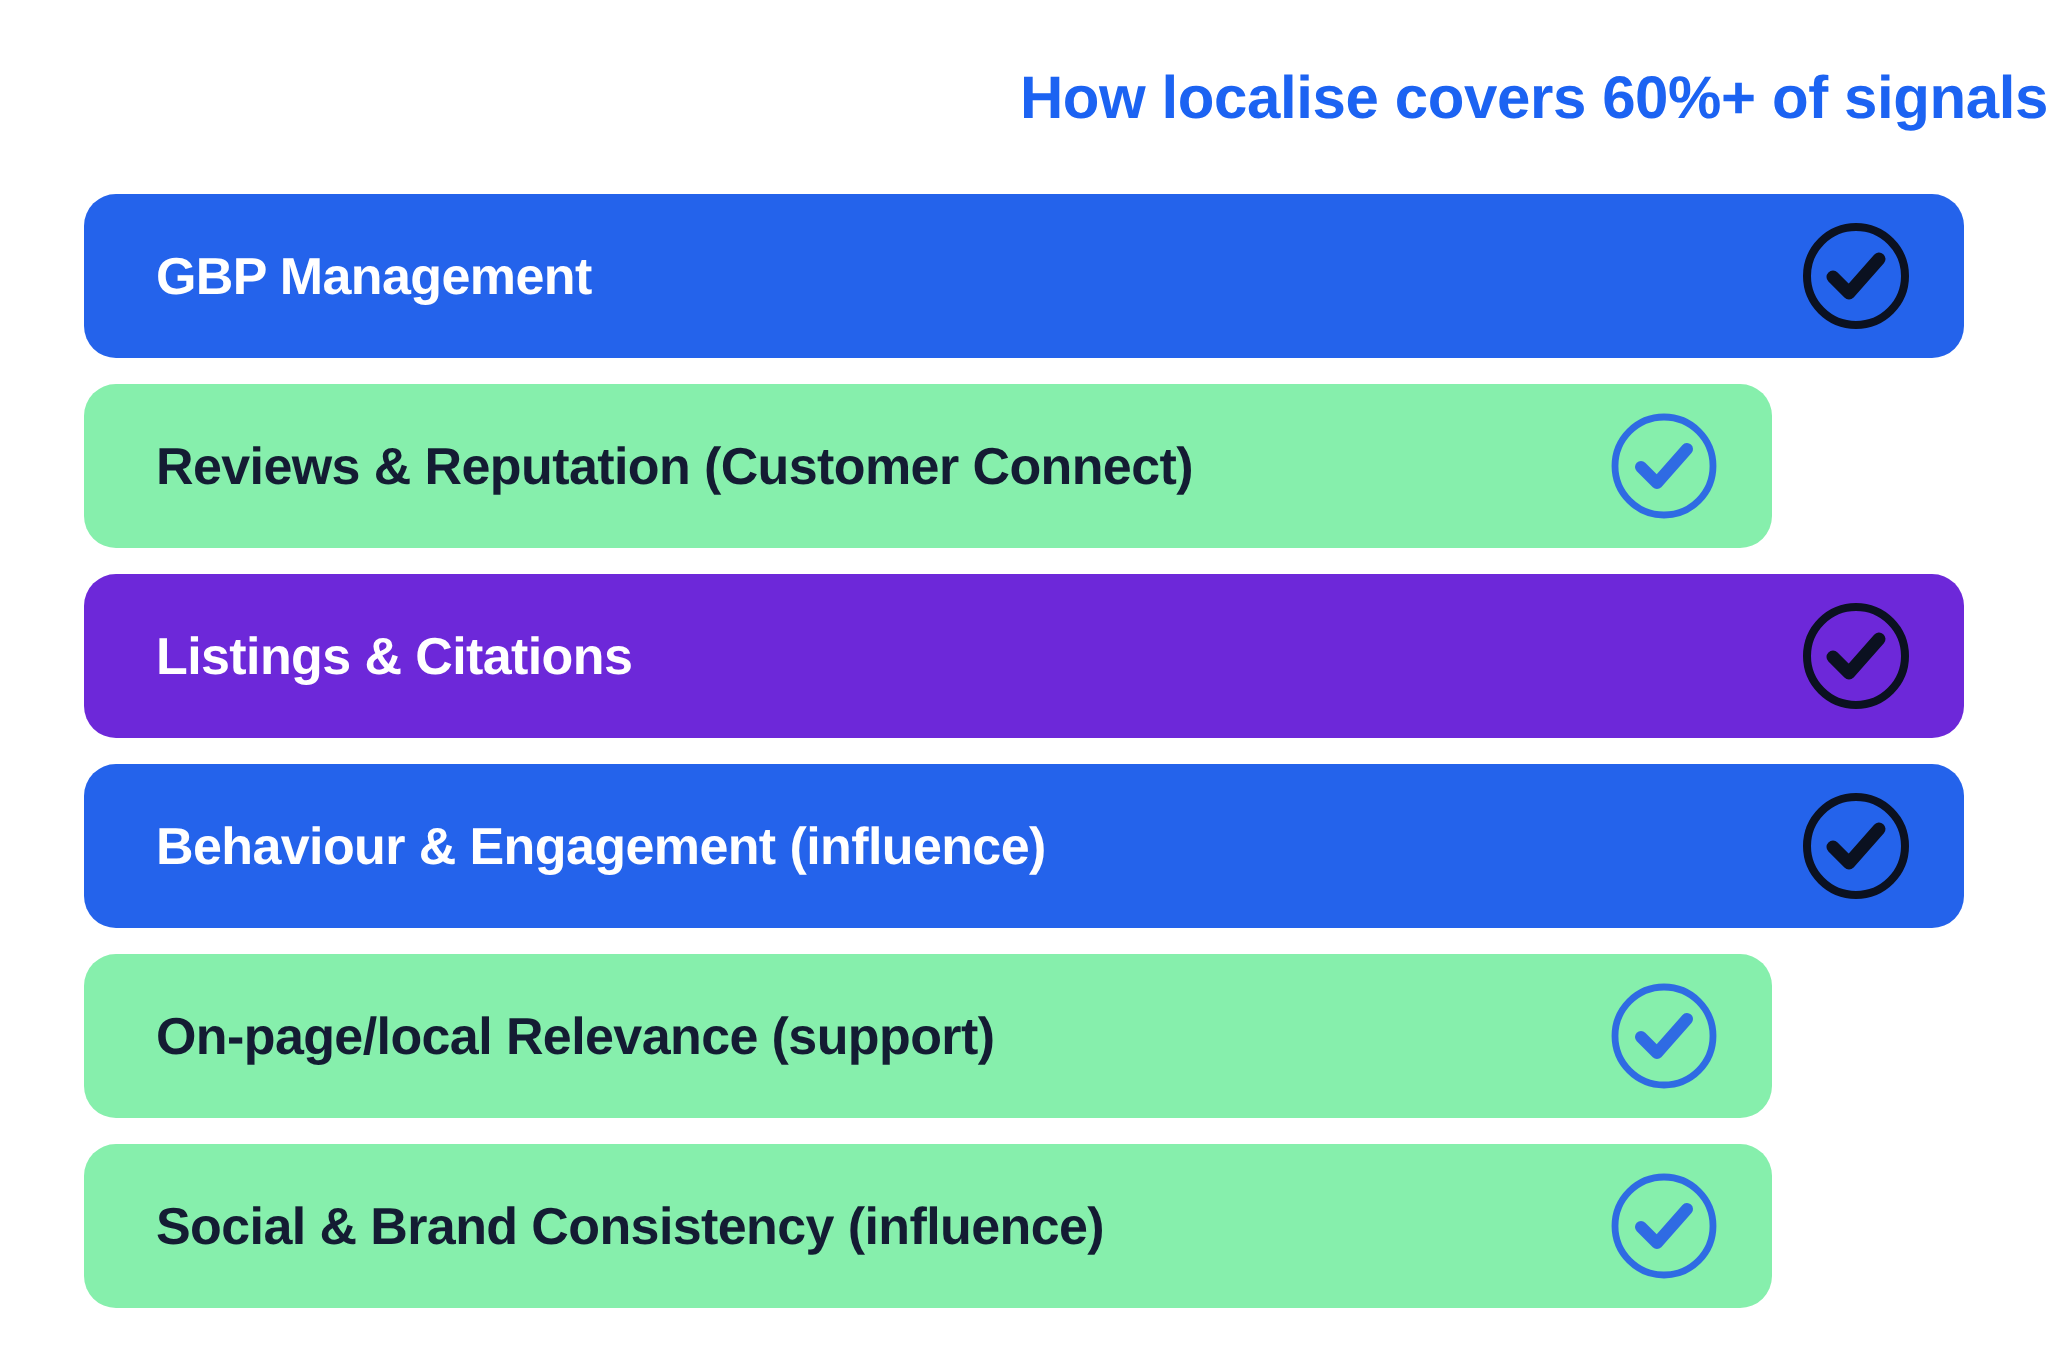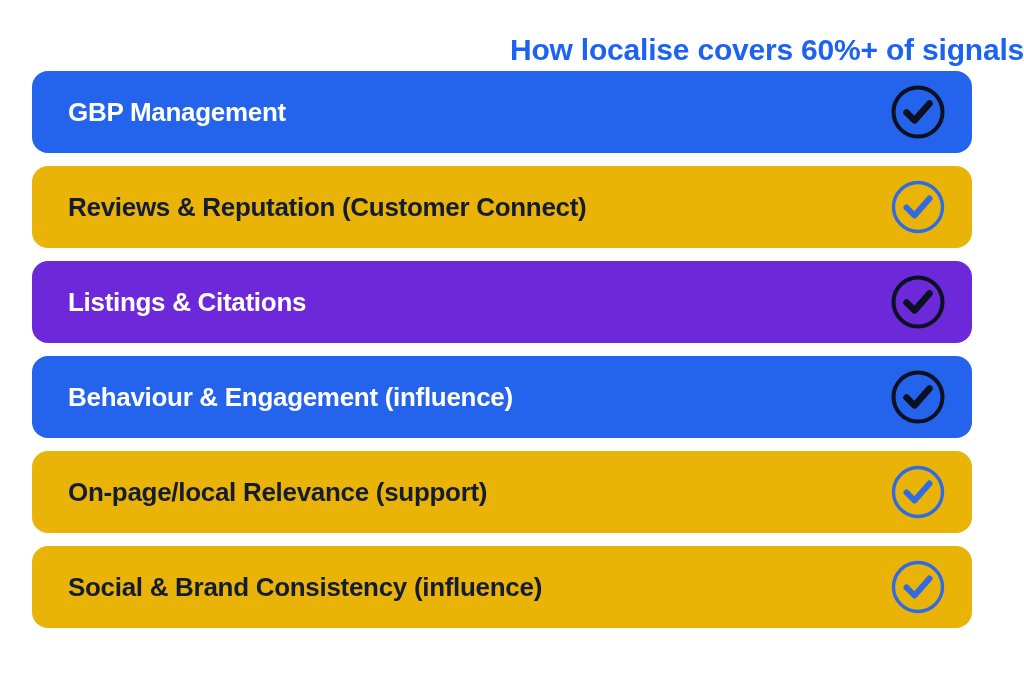--- a/index.html
+++ b/index.html
@@ -31,8 +31,8 @@
     font-family: "Liberation Sans", sans-serif;
   }
   .rows {
-    margin-top: 4px;
-    padding: 0 42px 0 32px;
+    margin-top: 30px;
+    padding: 0 42px 0 42px;
     display: flex;
     flex-direction: column;
     gap: 13px;

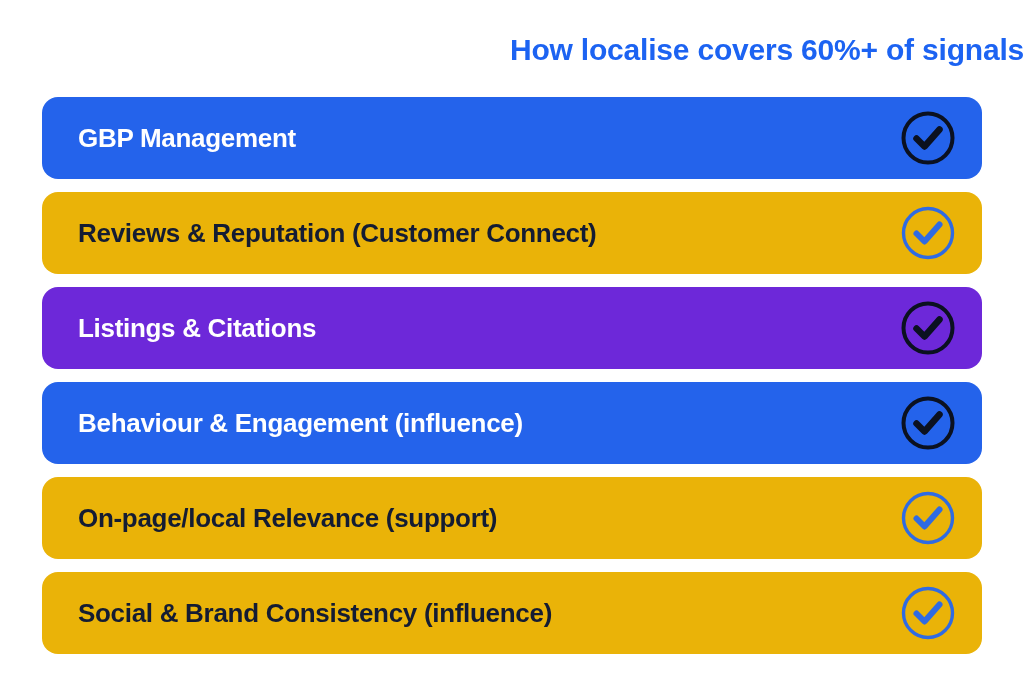--- a/index.html
+++ b/index.html
@@ -56,8 +56,8 @@
     width: 940px;
   }
   .row.gray {
-    background: #eab308;
-    width: 940px;
+    background: #86efac;
+    width: 844px;
   }
   .row-label {
     font-size: 26px;

